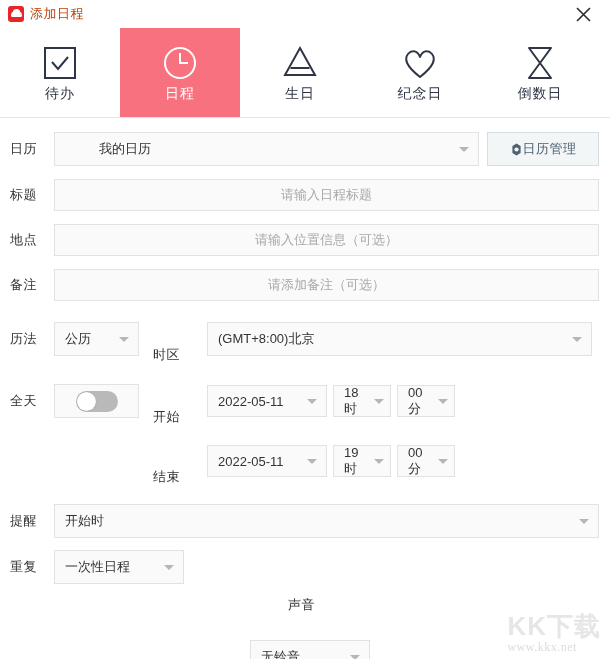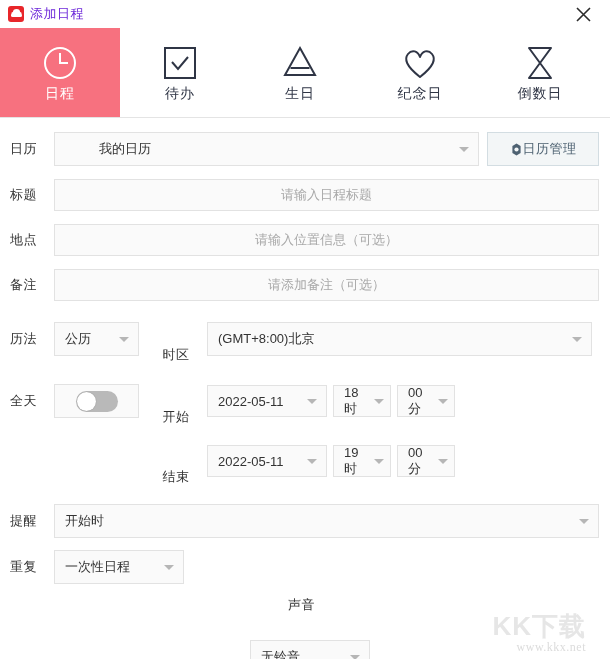--- a/index.html
+++ b/index.html
@@ -56,7 +56,7 @@
   }
   .title-text {
     font-size: 13px;
-    color: #6d28d9;
+    color: #c2410c;
     letter-spacing: .5px;
   }
   .close-btn {

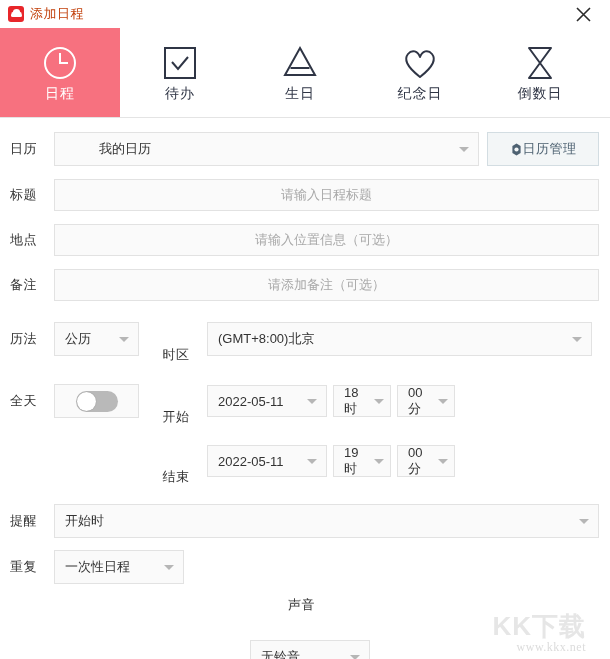--- a/index.html
+++ b/index.html
@@ -276,6 +276,16 @@
 
 <div class="tabstrip">
 
+  <div class="tab">
+    <div class="tab-icon">
+      <svg width="38" height="38" viewBox="0 0 38 38">
+        <rect x="4" y="4" width="30" height="30" fill="none" stroke="#2f3545" stroke-width="2"></rect>
+        <path d="M11 18 L17 25 L27 13" fill="none" stroke="#2f3545" stroke-width="2"></path>
+      </svg>
+    </div>
+    <div class="tab-label">待办</div>
+  </div>
+
   <div class="tab active">
     <div class="tab-icon">
       <svg width="40" height="40" viewBox="0 0 40 40">
@@ -284,16 +294,6 @@
       </svg>
     </div>
     <div class="tab-label">日程</div>
-  </div>
-
-  <div class="tab">
-    <div class="tab-icon">
-      <svg width="38" height="38" viewBox="0 0 38 38">
-        <rect x="4" y="4" width="30" height="30" fill="none" stroke="#2f3545" stroke-width="2"></rect>
-        <path d="M11 18 L17 25 L27 13" fill="none" stroke="#2f3545" stroke-width="2"></path>
-      </svg>
-    </div>
-    <div class="tab-label">待办</div>
   </div>
 
   <div class="tab">

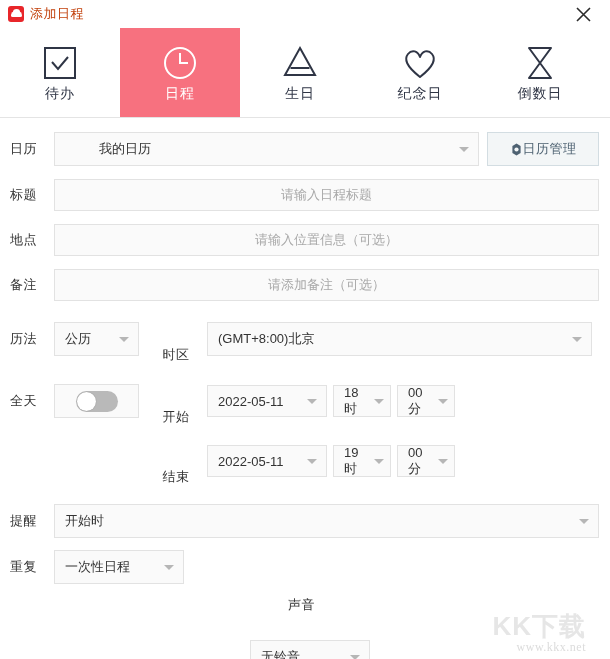--- a/index.html
+++ b/index.html
@@ -127,7 +127,6 @@
   .lbl.sub {
     width: 54px;
     flex: 0 0 54px;
-    text-align: center;
     padding-right: 8px;
     box-sizing: border-box;
     margin-top: 32px;

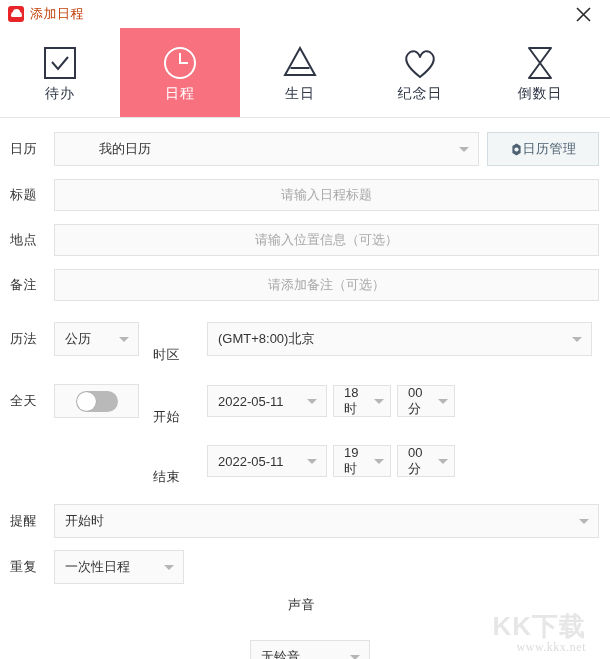--- a/index.html
+++ b/index.html
@@ -239,9 +239,9 @@
   
   .watermark {
     position: absolute;
-    right: 24px;
+    right: 9px;
     bottom: 4px;
-    text-align: right;
+    text-align: left;
     user-select: none;
   }
   .watermark .wm-main {

